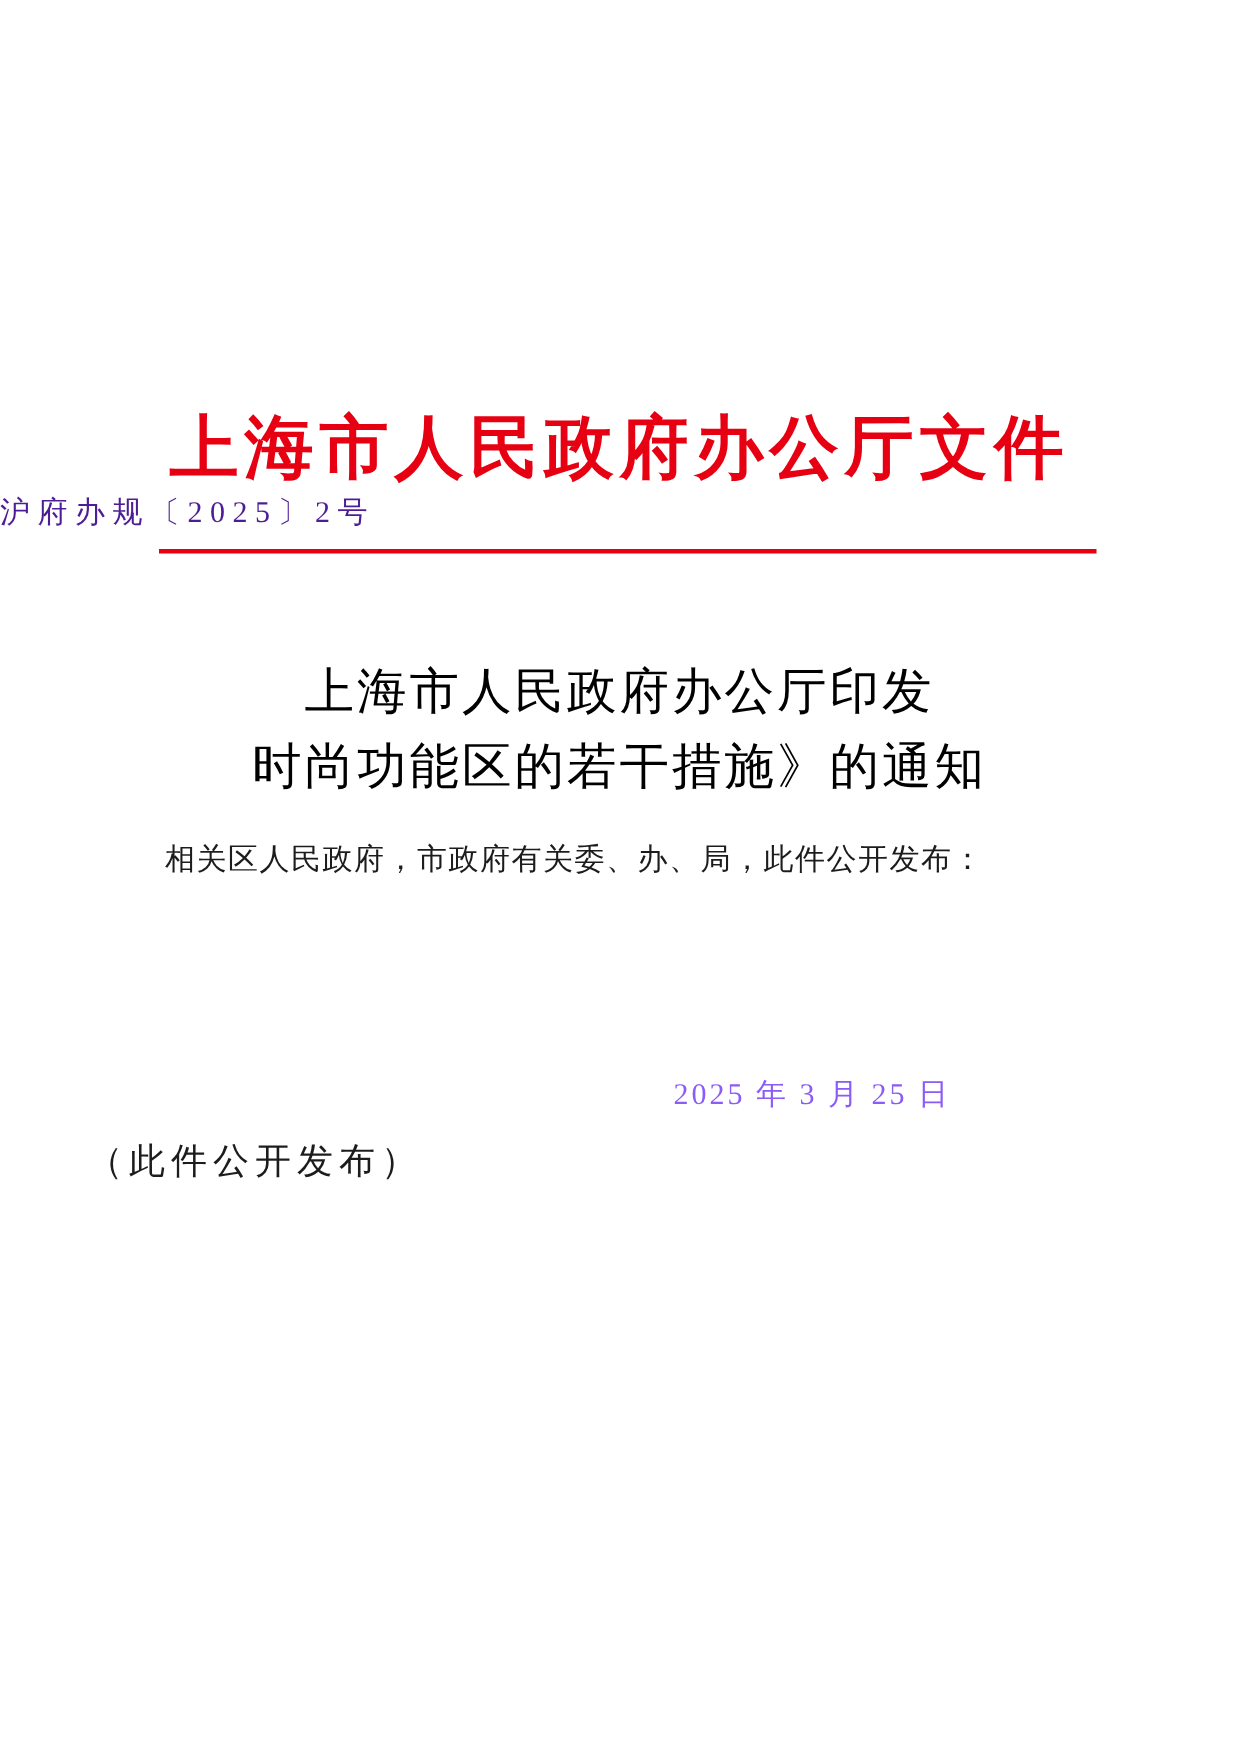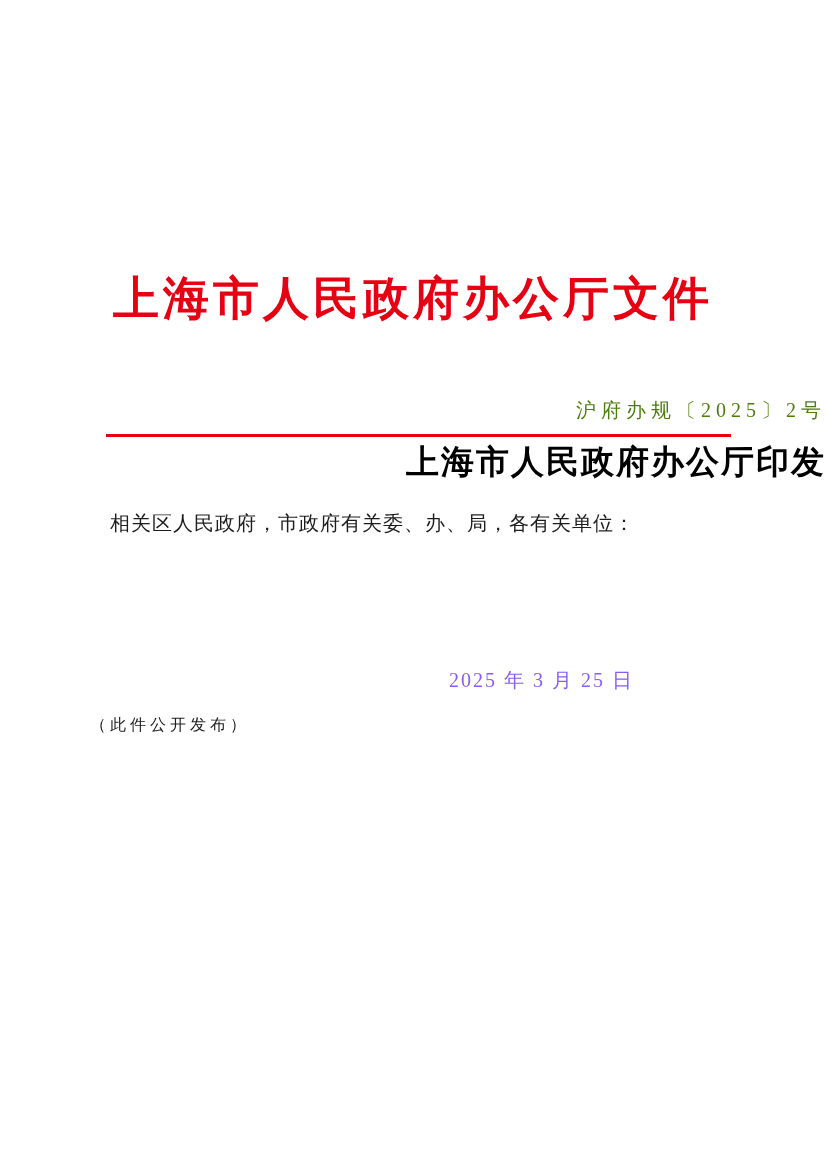--- a/index.html
+++ b/index.html
@@ -33,12 +33,11 @@
   }
   
   .doc-number {
-    margin-top: 68px;
-    text-align: right;
+    text-align: left;
     font-size: 20px;
     line-height: 28px;
     letter-spacing: 5px;
-    color: #4d7c0f;
+    color: #4c1d95;
   }
   
   .red-rule {

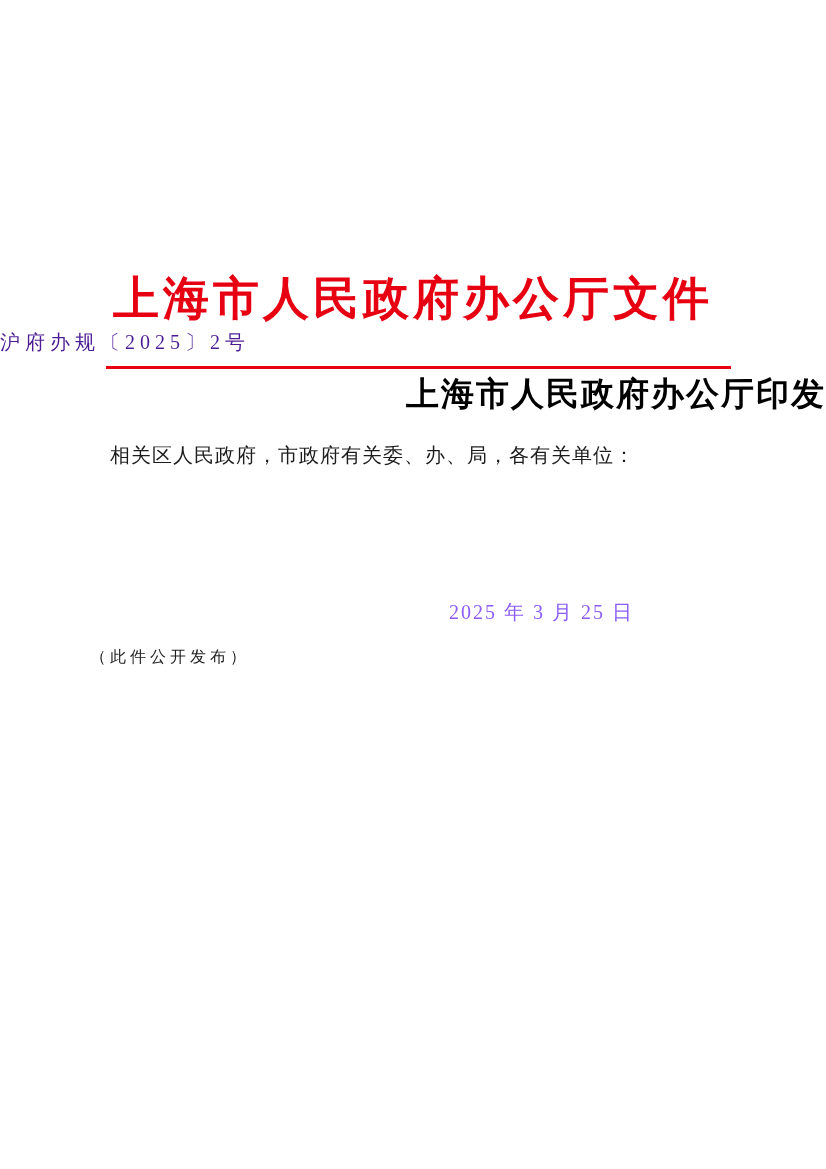--- a/index.html
+++ b/index.html
@@ -48,8 +48,9 @@
   }
   
   .doc-title {
-    text-align: right;
-    font-weight: bold;
+    margin-top: 68px;
+    text-align: center;
+    font-weight: normal;
     font-size: 33px;
     line-height: 50px;
     letter-spacing: 2px;

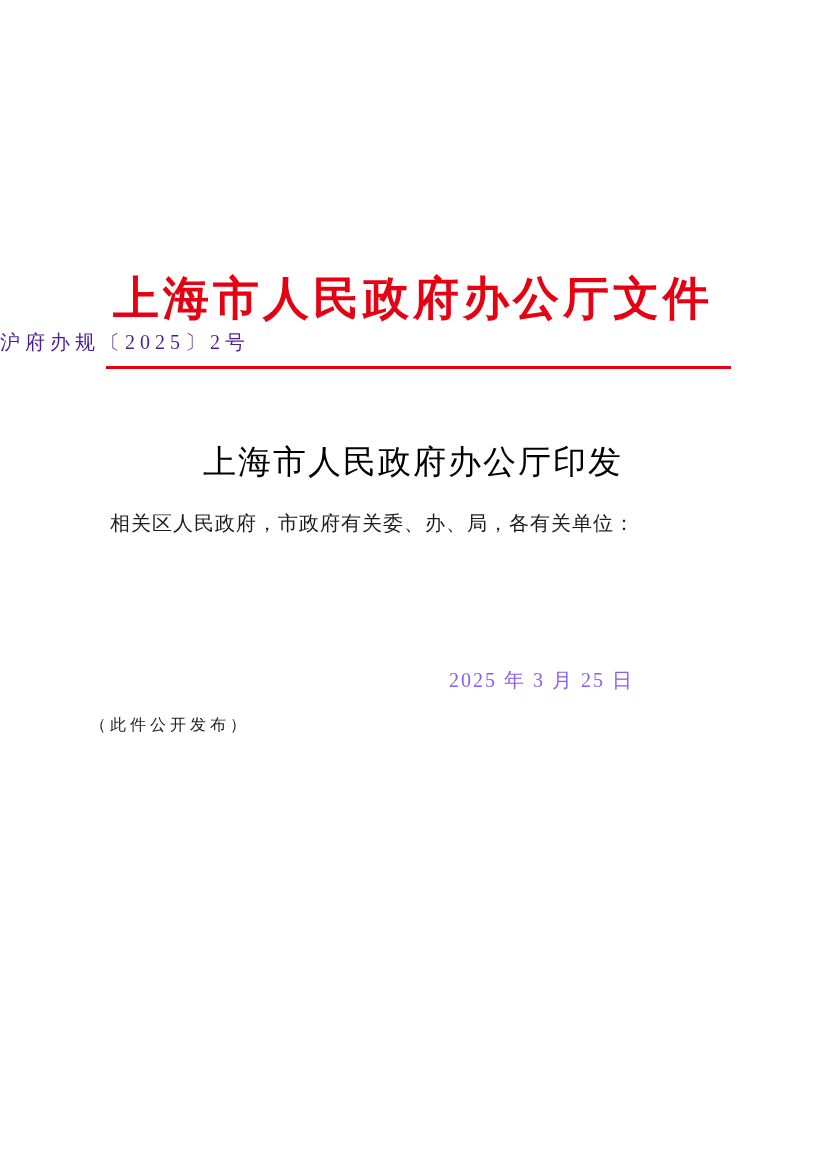--- a/index.html
+++ b/index.html
@@ -122,6 +122,7 @@
 
   <div class="doc-title">
     <div>上海市人民政府办公厅印发</div>
+    <div>时尚功能区的若干措施》的通知</div>
   </div>
 
   <div class="body-text">

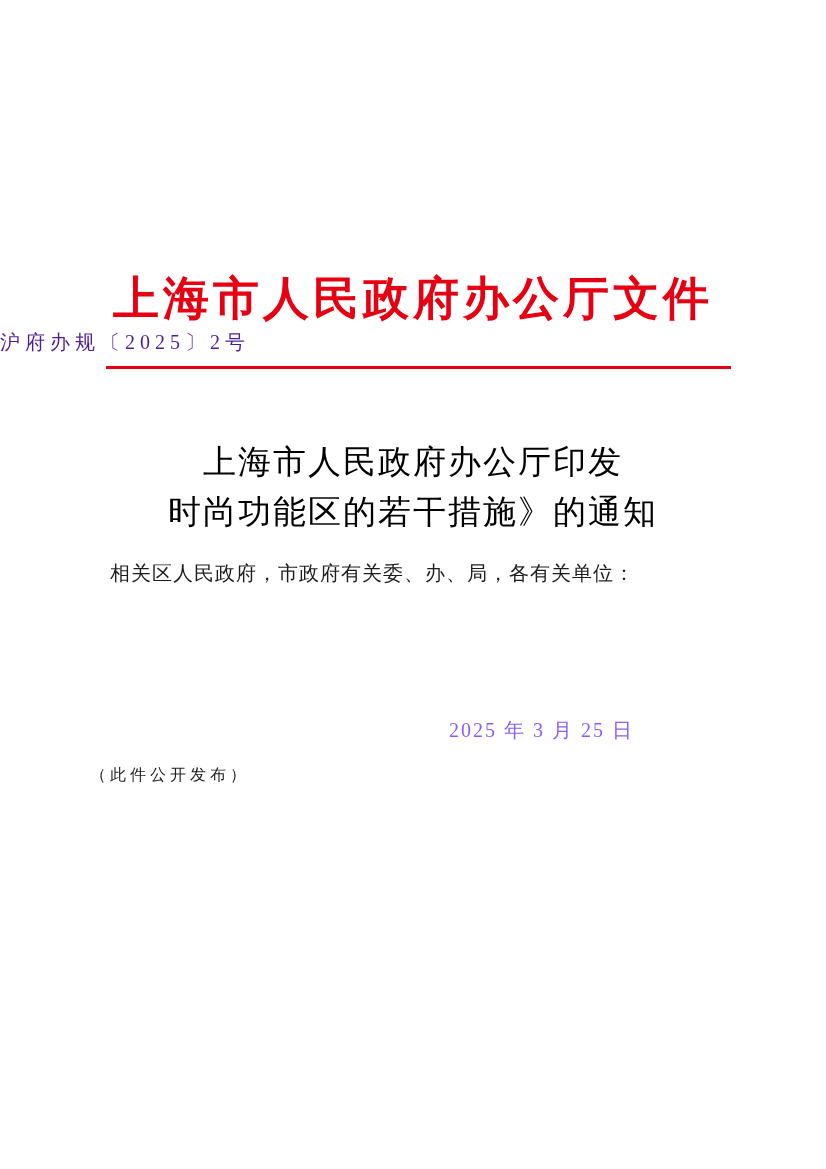--- a/index.html
+++ b/index.html
@@ -126,7 +126,7 @@
   </div>
 
   <div class="body-text">
-    <p>相关区人民政府，市政府有关委、办、局，各有关单位：</p>
+    <p>相关区人民政府，市政府有关委、办、局，此件公开发布：</p>
   </div>
 
   <div class="signoff-date">2025 年 3 月 25 日</div>

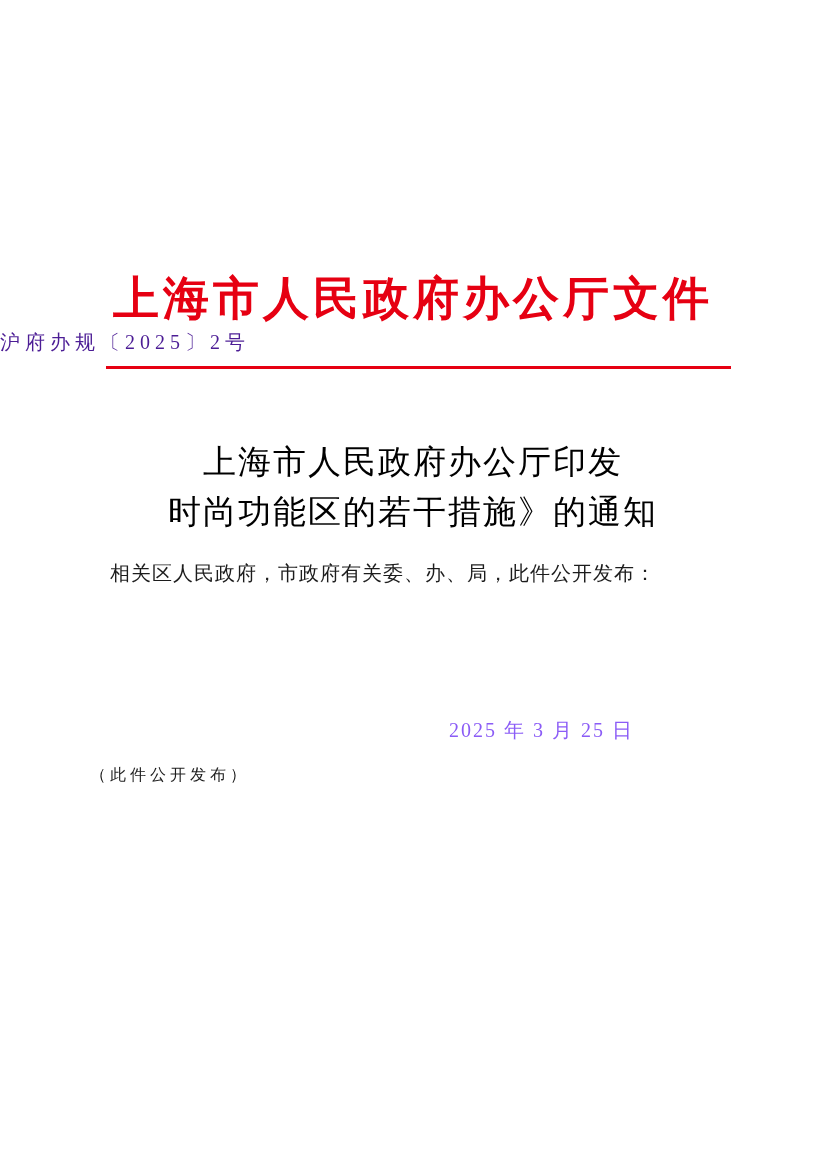--- a/index.html
+++ b/index.html
@@ -82,8 +82,8 @@
   
   .public-note {
     margin-top: 17px;
-    padding-left: 90px;
-    font-size: 16px;
+    padding-left: 58px;
+    font-size: 24px;
     line-height: 28px;
     letter-spacing: 4px;
     color: #1c1c1c;

